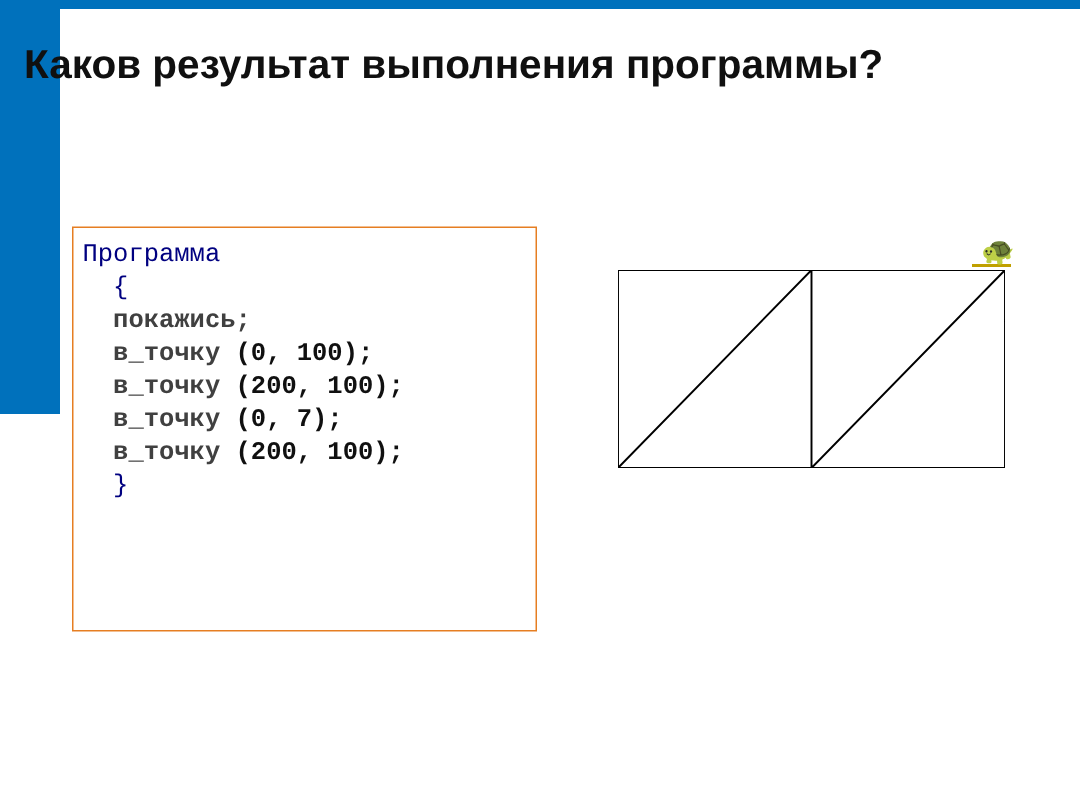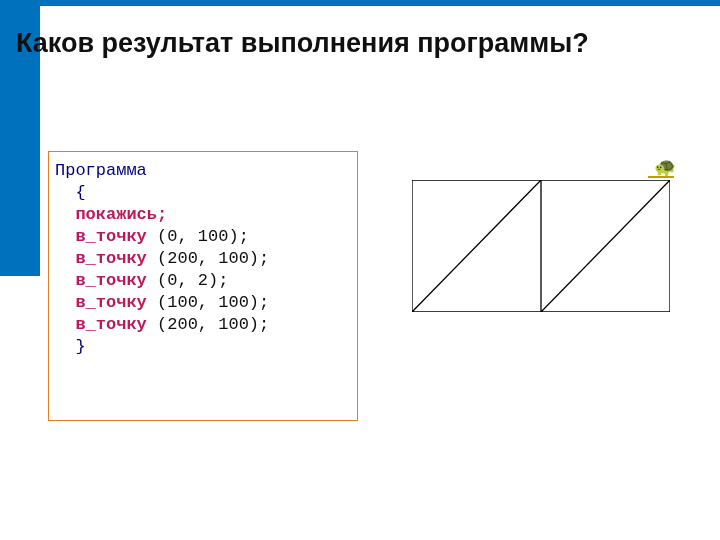--- a/index.html
+++ b/index.html
@@ -47,7 +47,7 @@
   }
   .code-box .line { white-space: pre; }
   .plain { color: #000080; font-weight: normal; }
-  .kw { color: #be185d; font-weight: bold; }
+  .kw { color: #404040; font-weight: bold; }
   .arg { color: #101010; font-weight: normal; }
   .drawing {
     position: absolute;

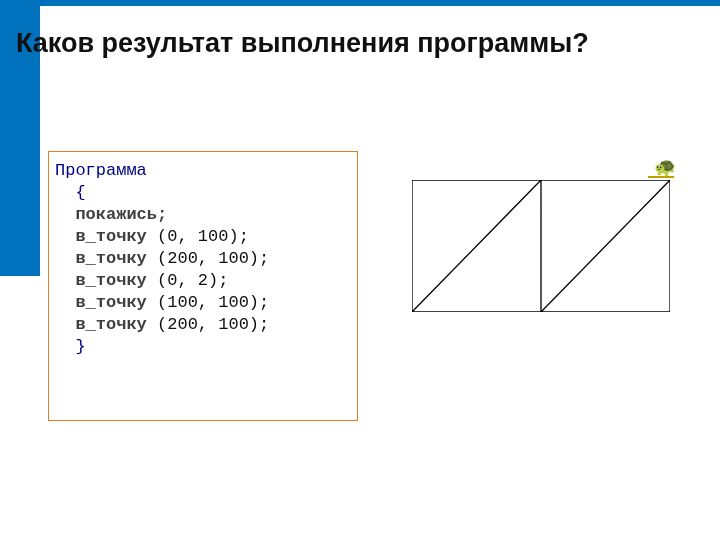--- a/index.html
+++ b/index.html
@@ -48,7 +48,7 @@
   .code-box .line { white-space: pre; }
   .plain { color: #000080; font-weight: normal; }
   .kw { color: #404040; font-weight: bold; }
-  .arg { color: #101010; font-weight: normal; }
+  .arg { color: #101010; font-weight: bold; }
   .drawing {
     position: absolute;
     top: 180px; left: 412px;

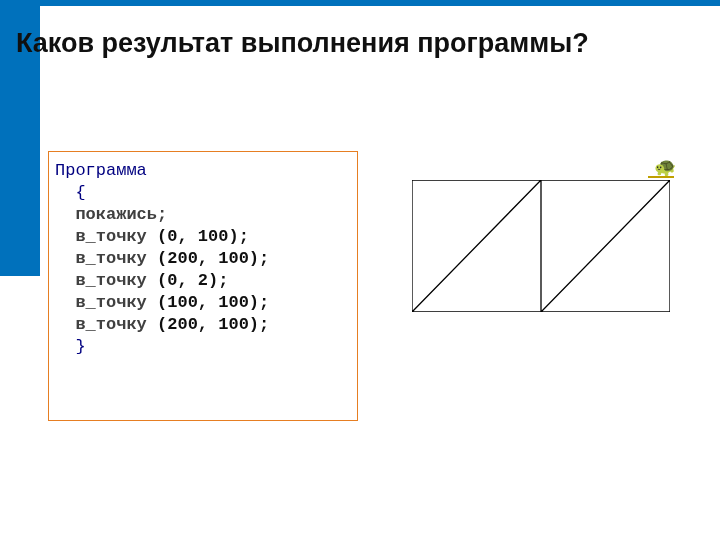--- a/index.html
+++ b/index.html
@@ -81,7 +81,7 @@
   <div class="line kw">  покажись;</div>
   <div class="line"><span class="kw">  в_точку</span><span class="arg"> (0, 100);</span></div>
   <div class="line"><span class="kw">  в_точку</span><span class="arg"> (200, 100);</span></div>
-  <div class="line"><span class="kw">  в_точку</span><span class="arg"> (0, 2);</span></div>
+  <div class="line"><span class="kw">  в_точку</span><span class="arg"> (0, 7);</span></div>
   <div class="line"><span class="kw">  в_точку</span><span class="arg"> (100, 100);</span></div>
   <div class="line"><span class="kw">  в_точку</span><span class="arg"> (200, 100);</span></div>
   <div class="line plain">  }</div>

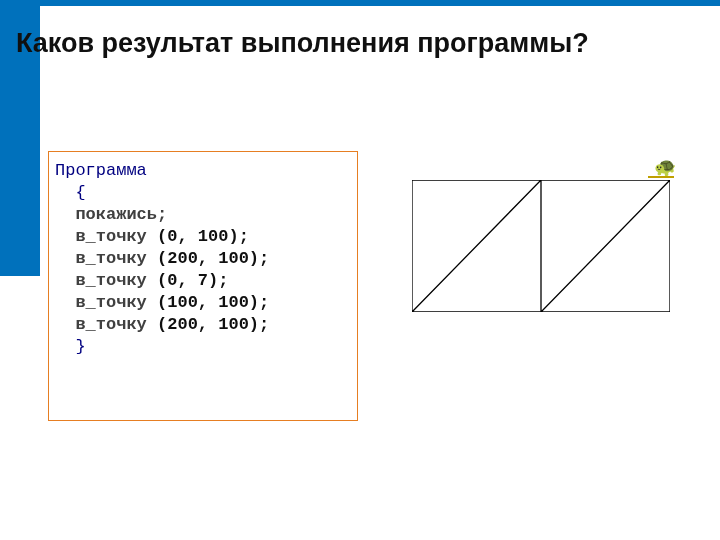--- a/index.html
+++ b/index.html
@@ -82,7 +82,6 @@
   <div class="line"><span class="kw">  в_точку</span><span class="arg"> (0, 100);</span></div>
   <div class="line"><span class="kw">  в_точку</span><span class="arg"> (200, 100);</span></div>
   <div class="line"><span class="kw">  в_точку</span><span class="arg"> (0, 7);</span></div>
-  <div class="line"><span class="kw">  в_точку</span><span class="arg"> (100, 100);</span></div>
   <div class="line"><span class="kw">  в_точку</span><span class="arg"> (200, 100);</span></div>
   <div class="line plain">  }</div>
 </div>

